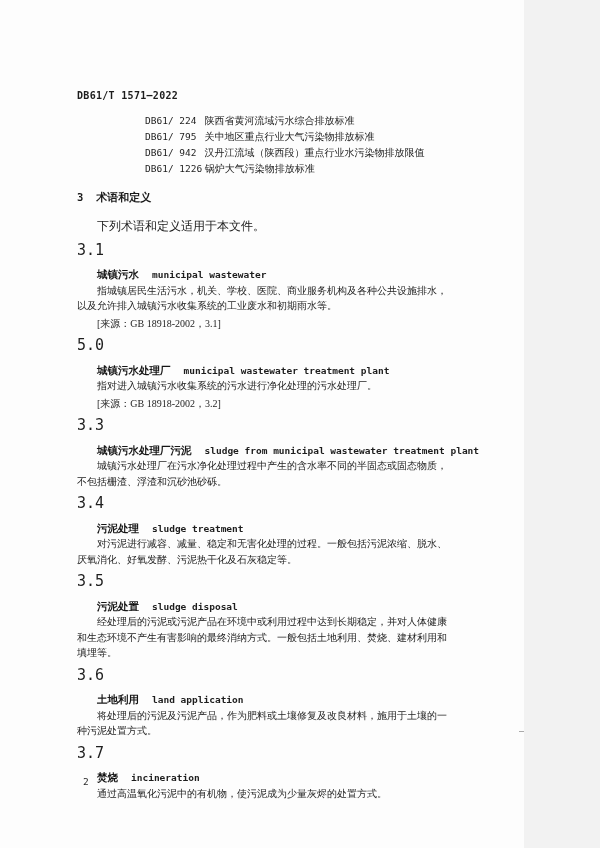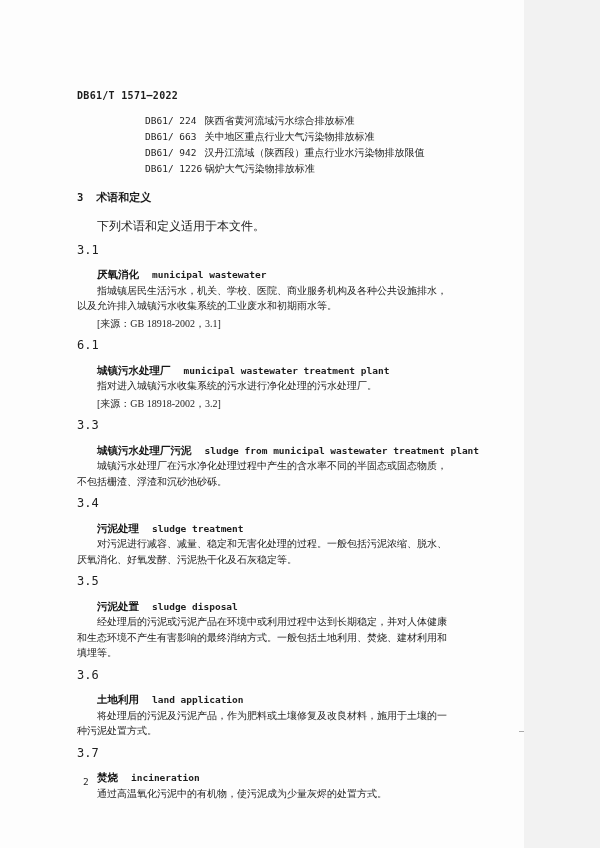--- a/index.html
+++ b/index.html
@@ -127,7 +127,7 @@
       <span class="ref-title">陕西省黄河流域污水综合排放标准</span>
     </li>
     <li>
-      <span class="ref-code">DB61/ 663</span>
+      <span class="ref-code">DB61/ 795</span>
       <span class="ref-title">关中地区重点行业大气污染物排放标准</span>
     </li>
     <li>

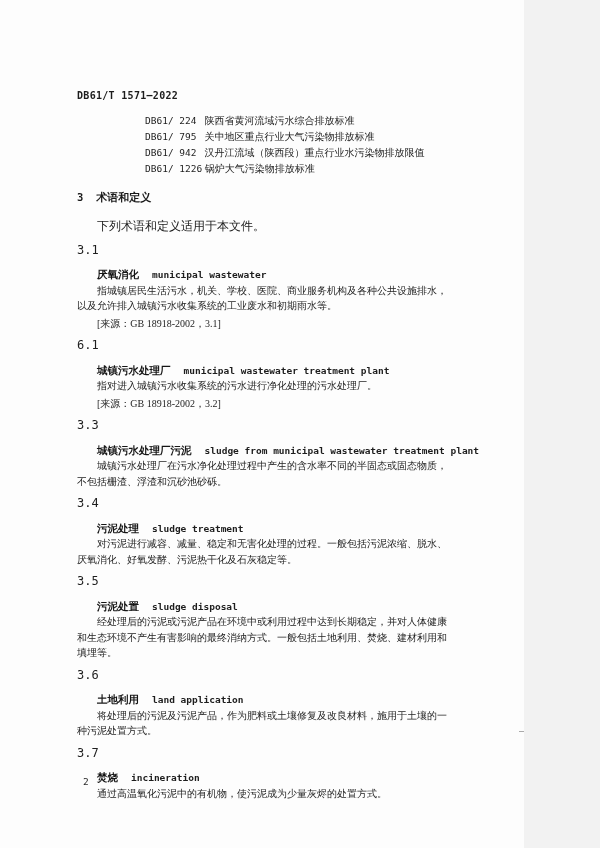--- a/index.html
+++ b/index.html
@@ -61,7 +61,7 @@
   .term-num {
     margin-top: 7px;
     font-family: "DejaVu Sans Mono", monospace;
-    font-size: 12px;
+    font-size: 15px;
     line-height: 15.5px;
     color: #1e1e1e;
   }

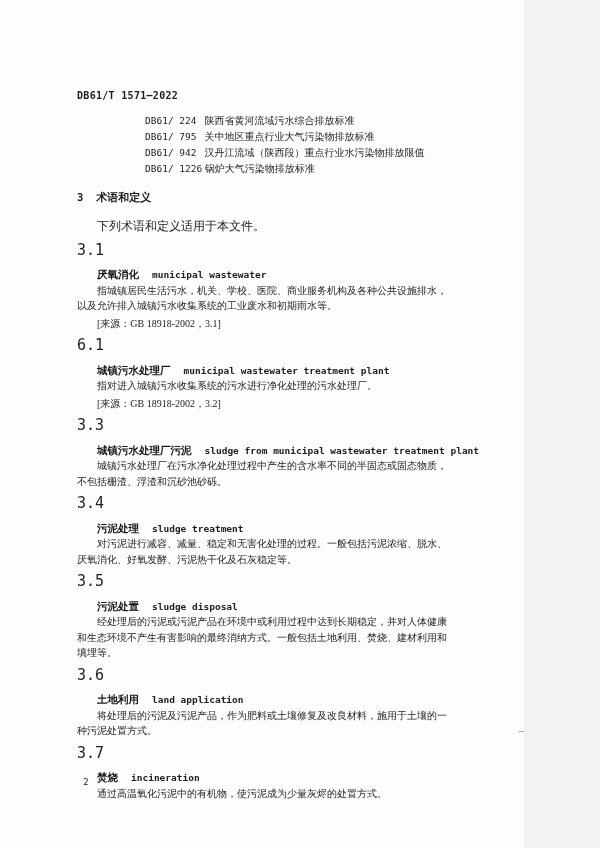--- a/index.html
+++ b/index.html
@@ -149,7 +149,7 @@
   <div class="term-block">
     <div class="term-num first">3.1</div>
     <div class="term-line">
-      <span class="term-zh">厌氧消化</span><span class="term-en">municipal wastewater</span>
+      <span class="term-zh">城镇污水</span><span class="term-en">municipal wastewater</span>
     </div>
     <p class="def">指城镇居民生活污水，机关、学校、医院、商业服务机构及各种公共设施排水，以及允许排入城镇污水收集系统的工业废水和初期雨水等。</p>
     <div class="source">[来源：GB 18918-2002，3.1]</div>

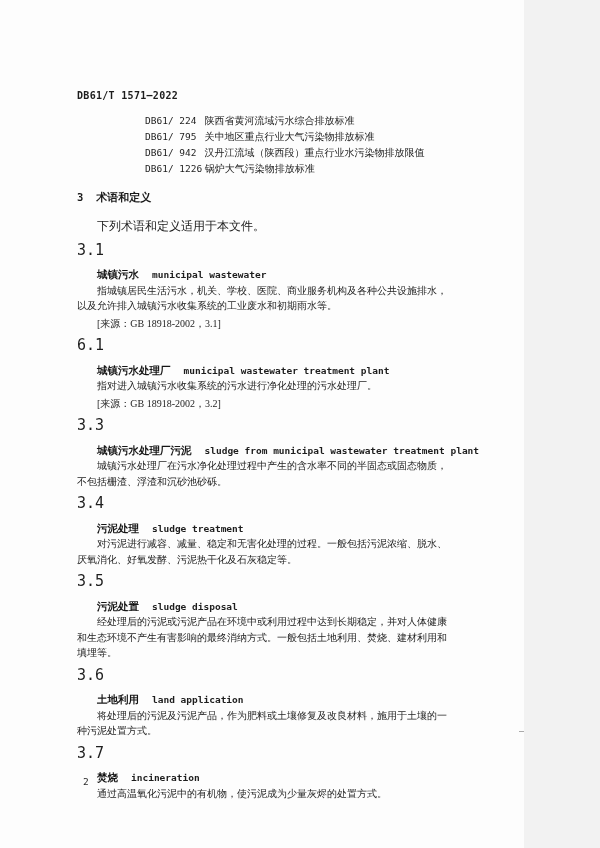--- a/index.html
+++ b/index.html
@@ -156,7 +156,7 @@
   </div>
 
   <div class="term-block">
-    <div class="term-num">6.1</div>
+    <div class="term-num">5.0</div>
     <div class="term-line">
       <span class="term-zh">城镇污水处理厂</span><span class="term-en">municipal wastewater treatment plant</span>
     </div>

